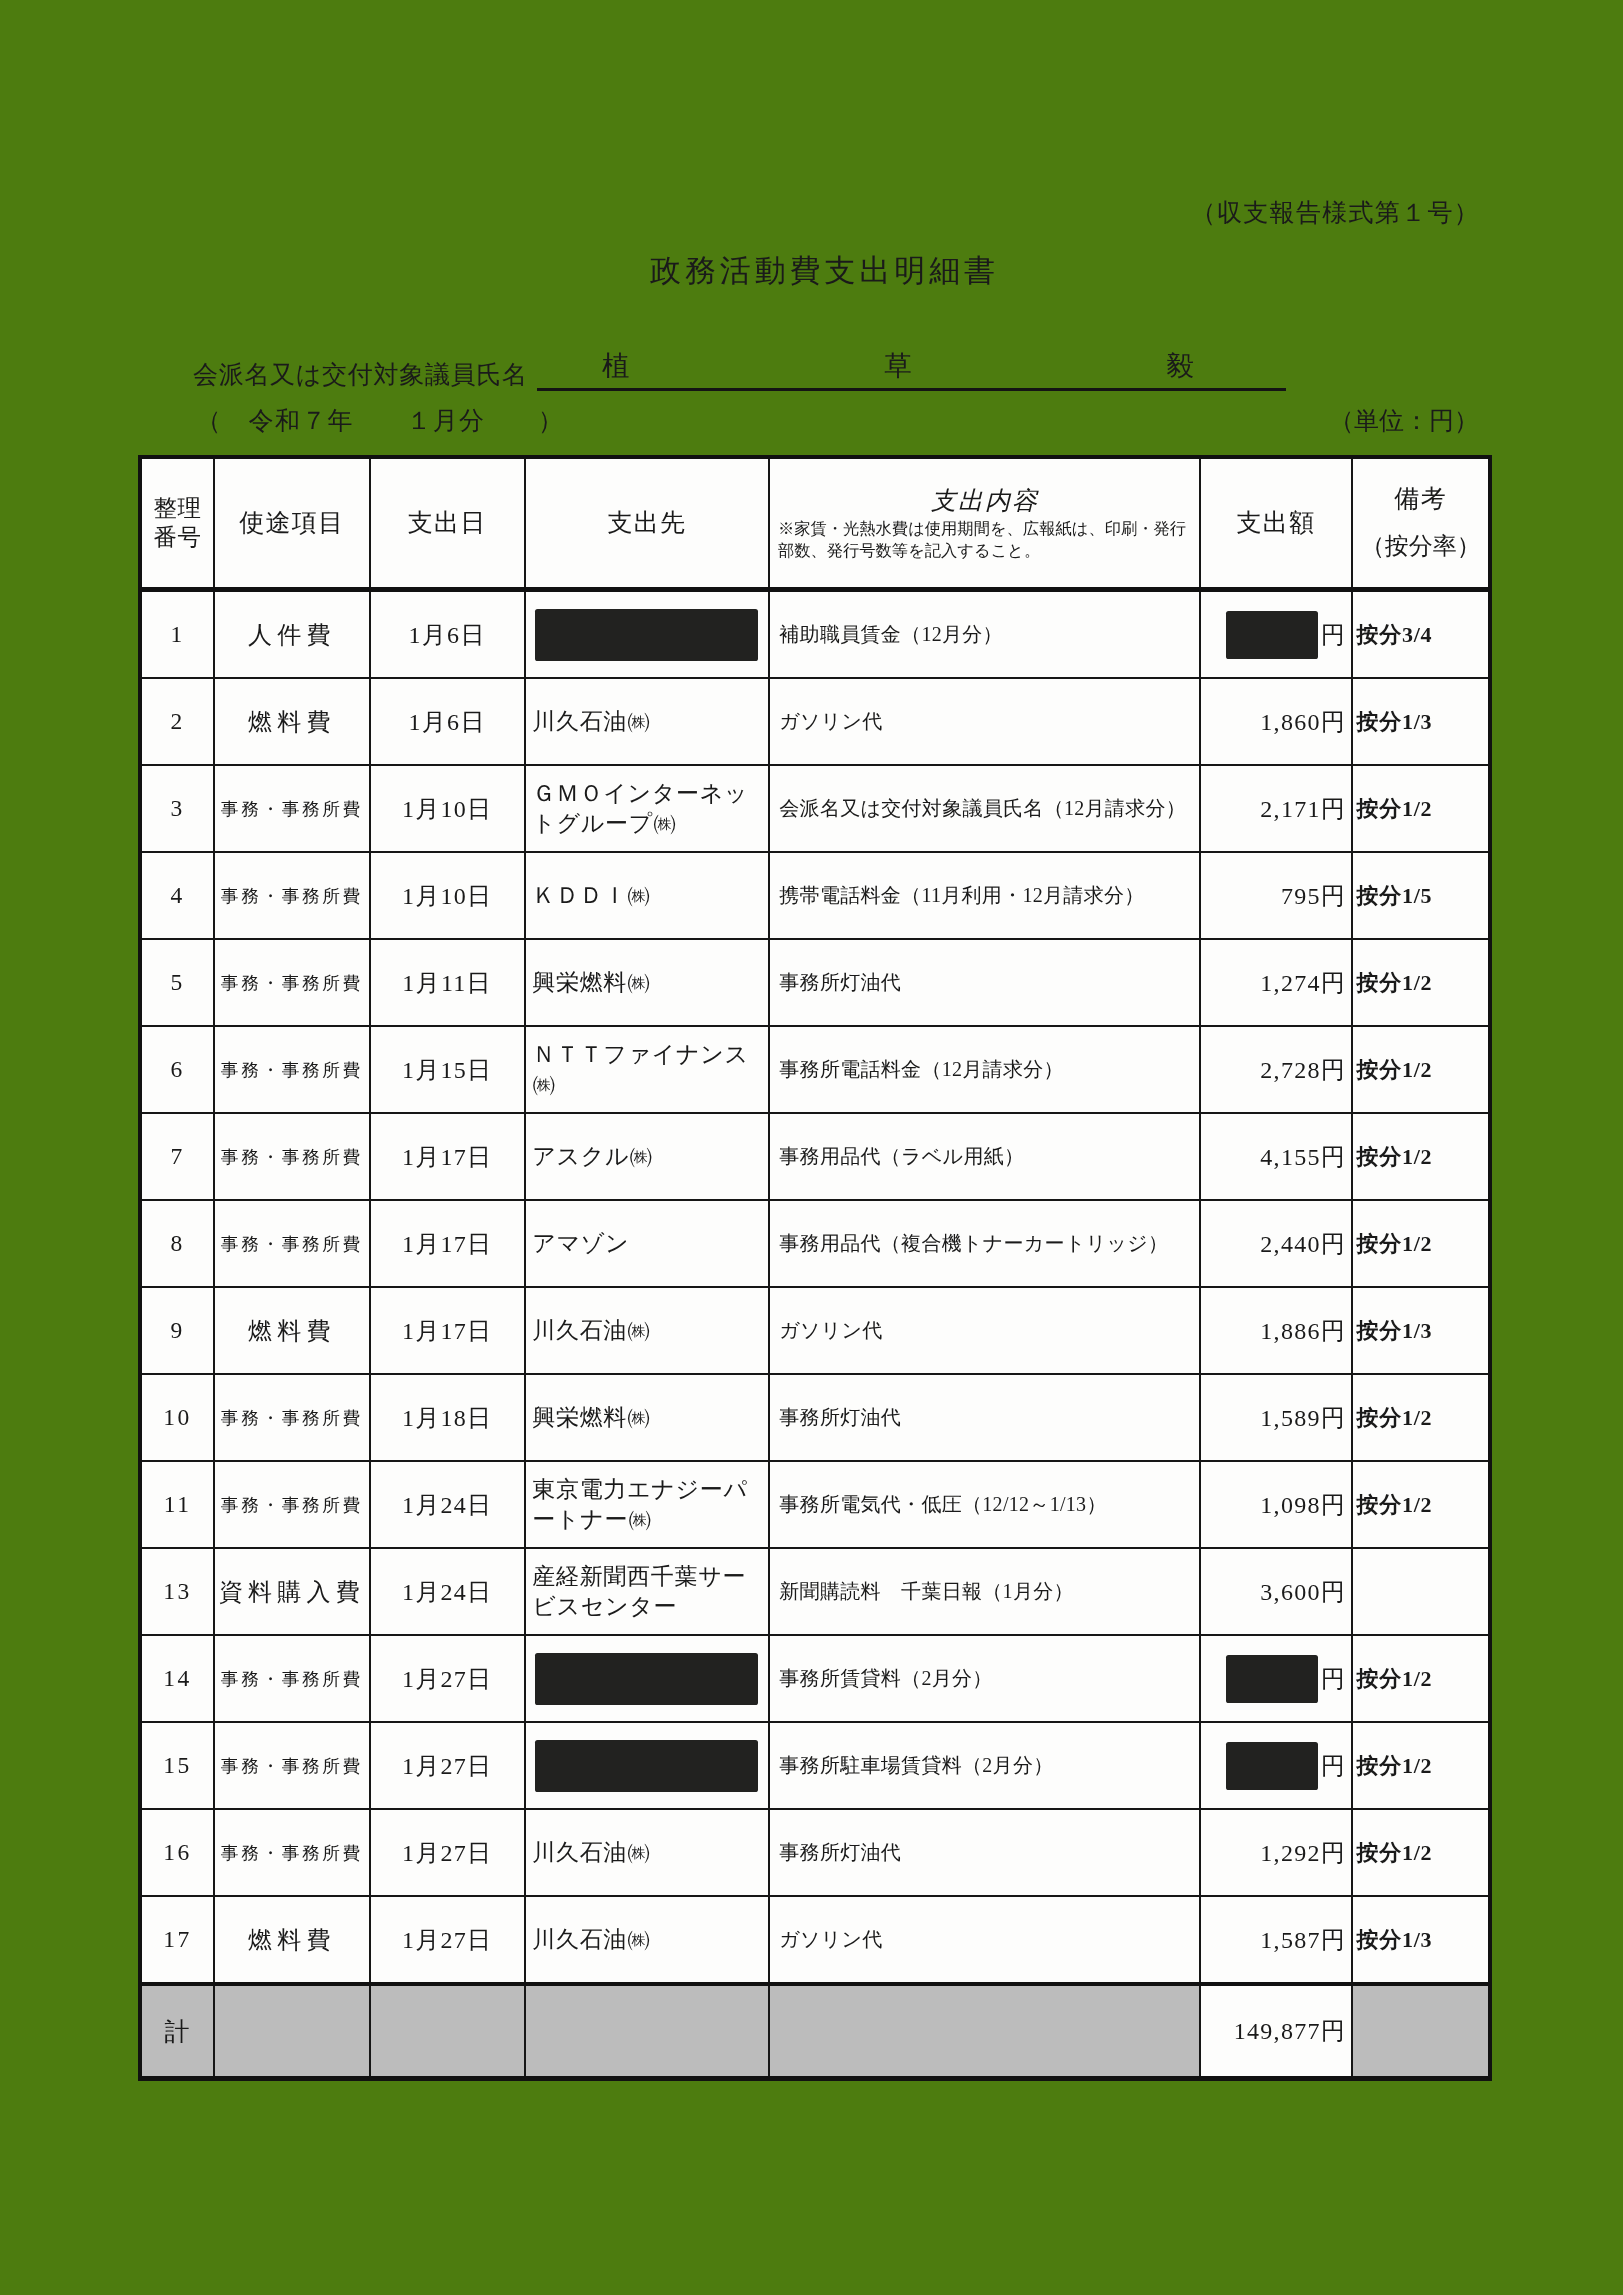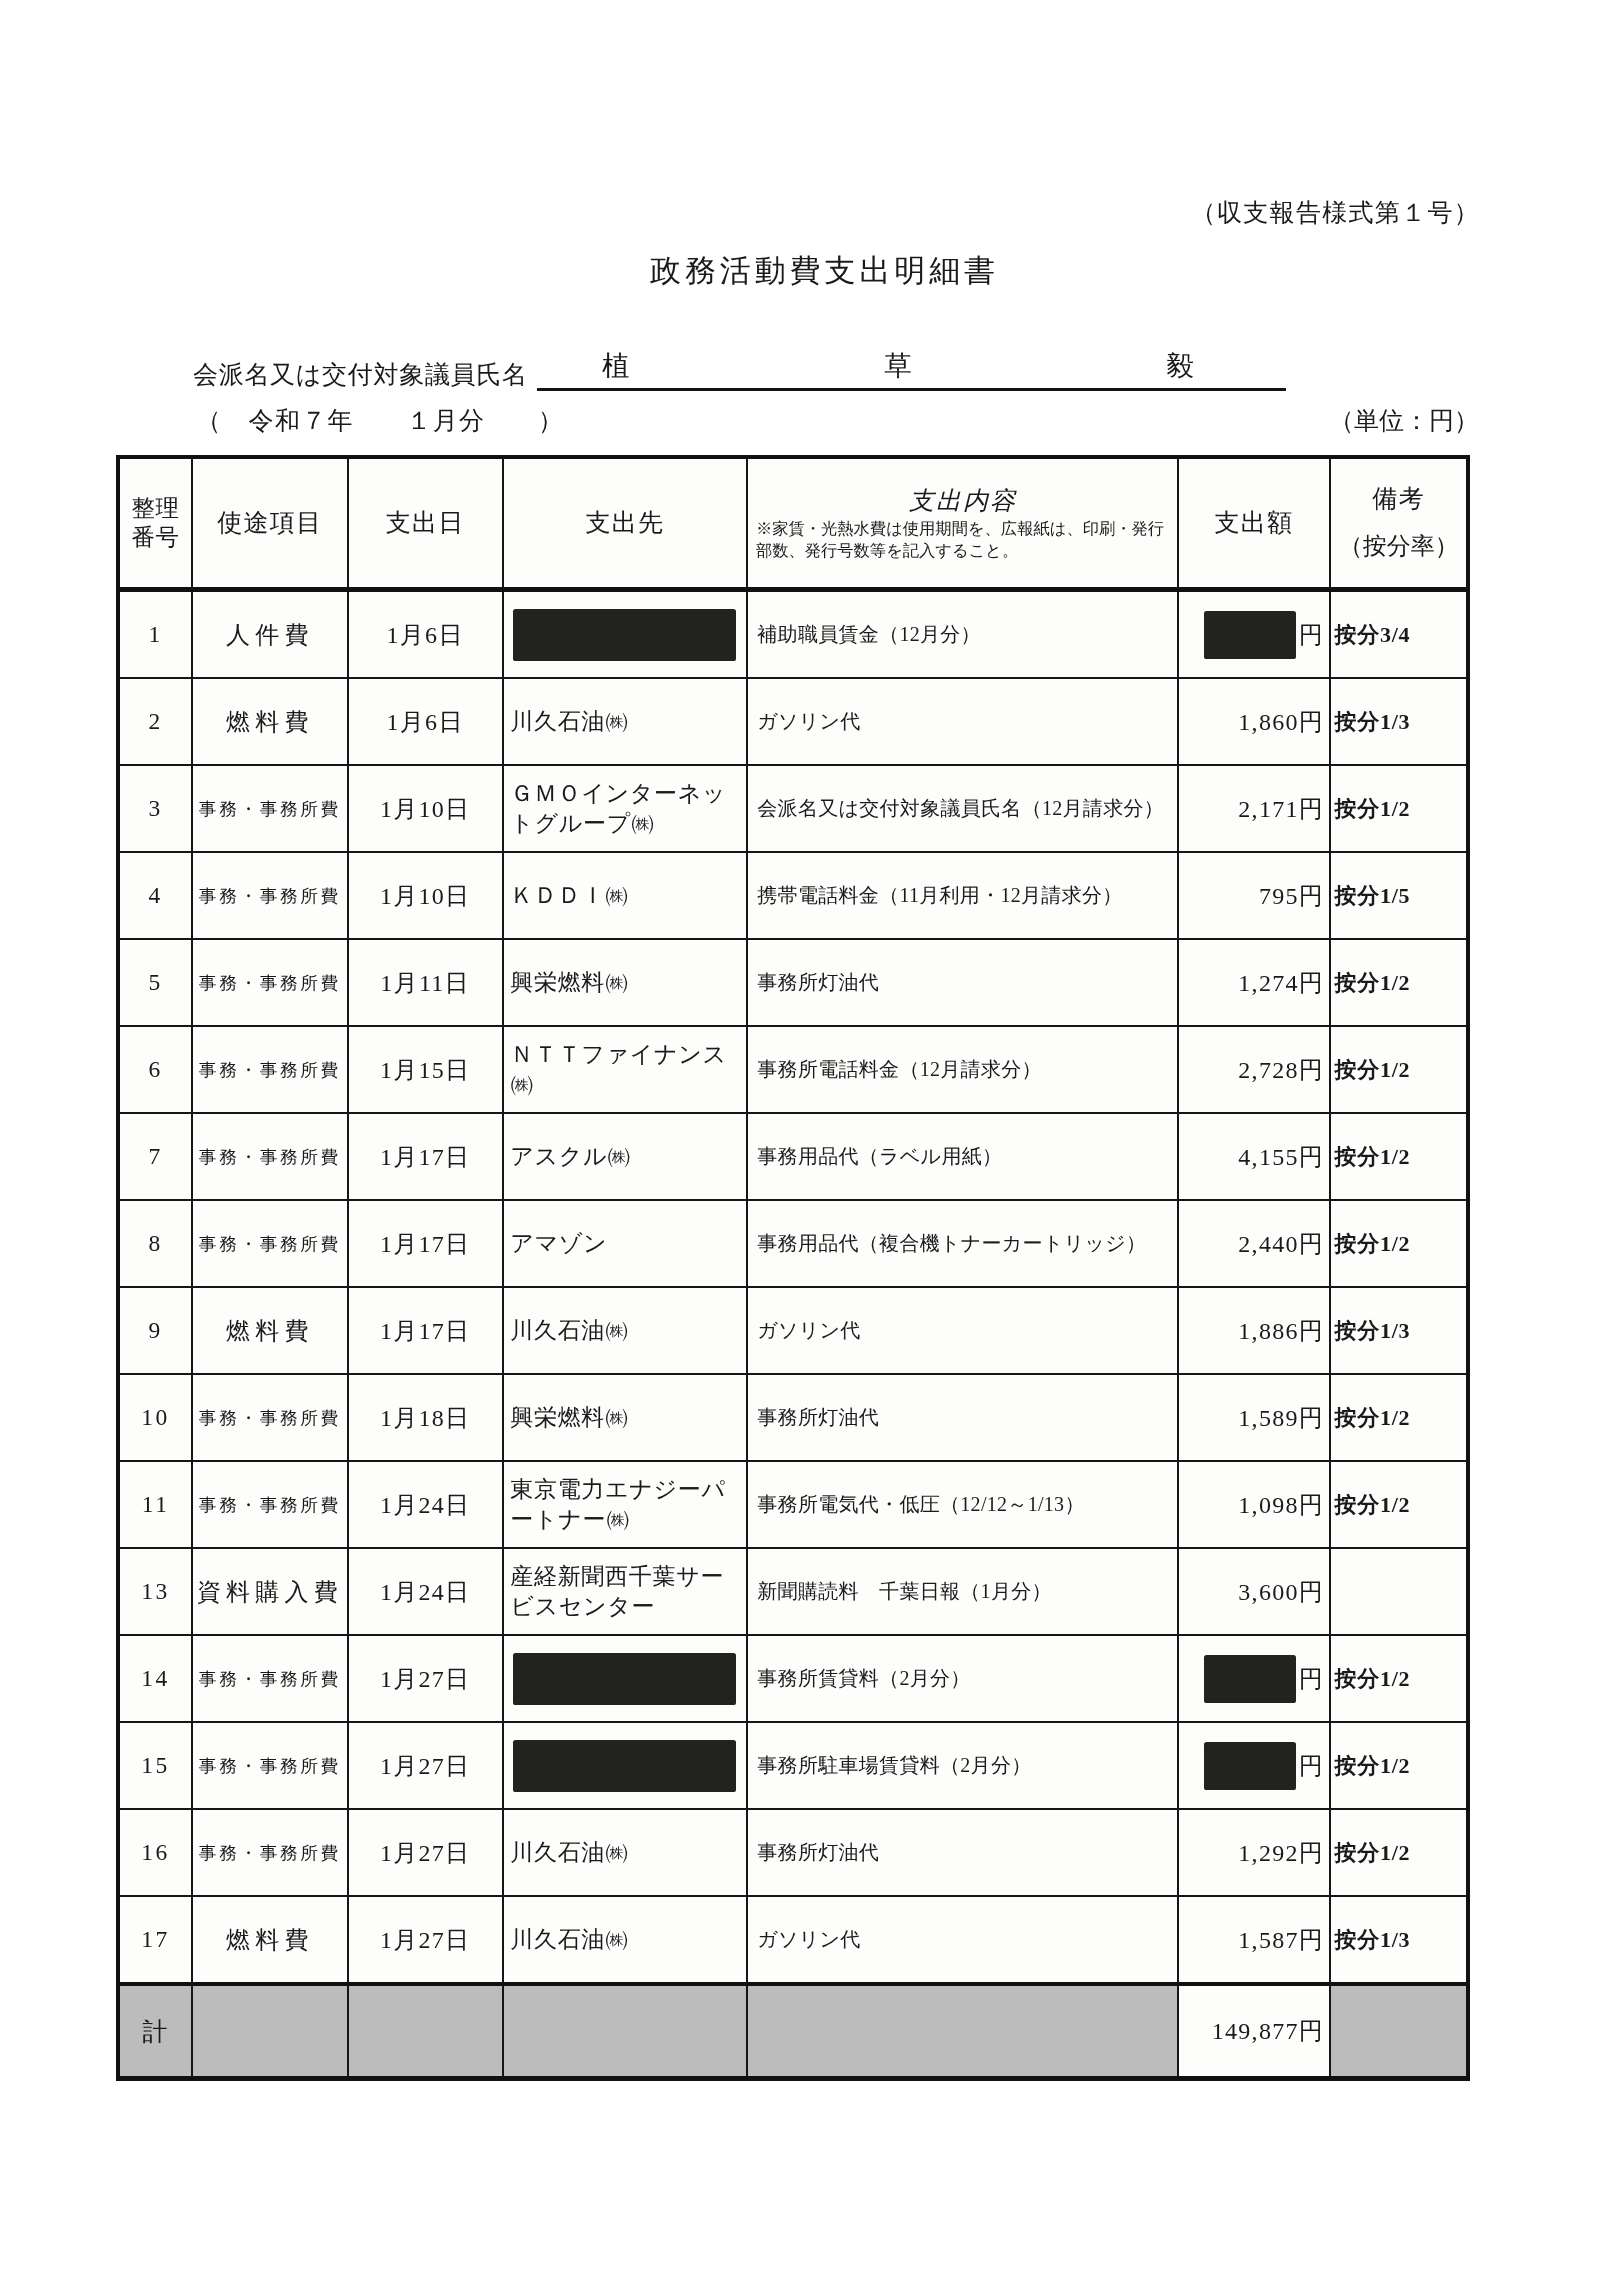--- a/index.html
+++ b/index.html
@@ -6,7 +6,7 @@
   .page{
     position:relative;
     width:1623px;height:2295px;
-    background:#ffffff;
+    background:#4d7c0f;
     font-family:"Liberation Serif","DejaVu Serif",serif;
     color:#1a1a1a;
     overflow:hidden;

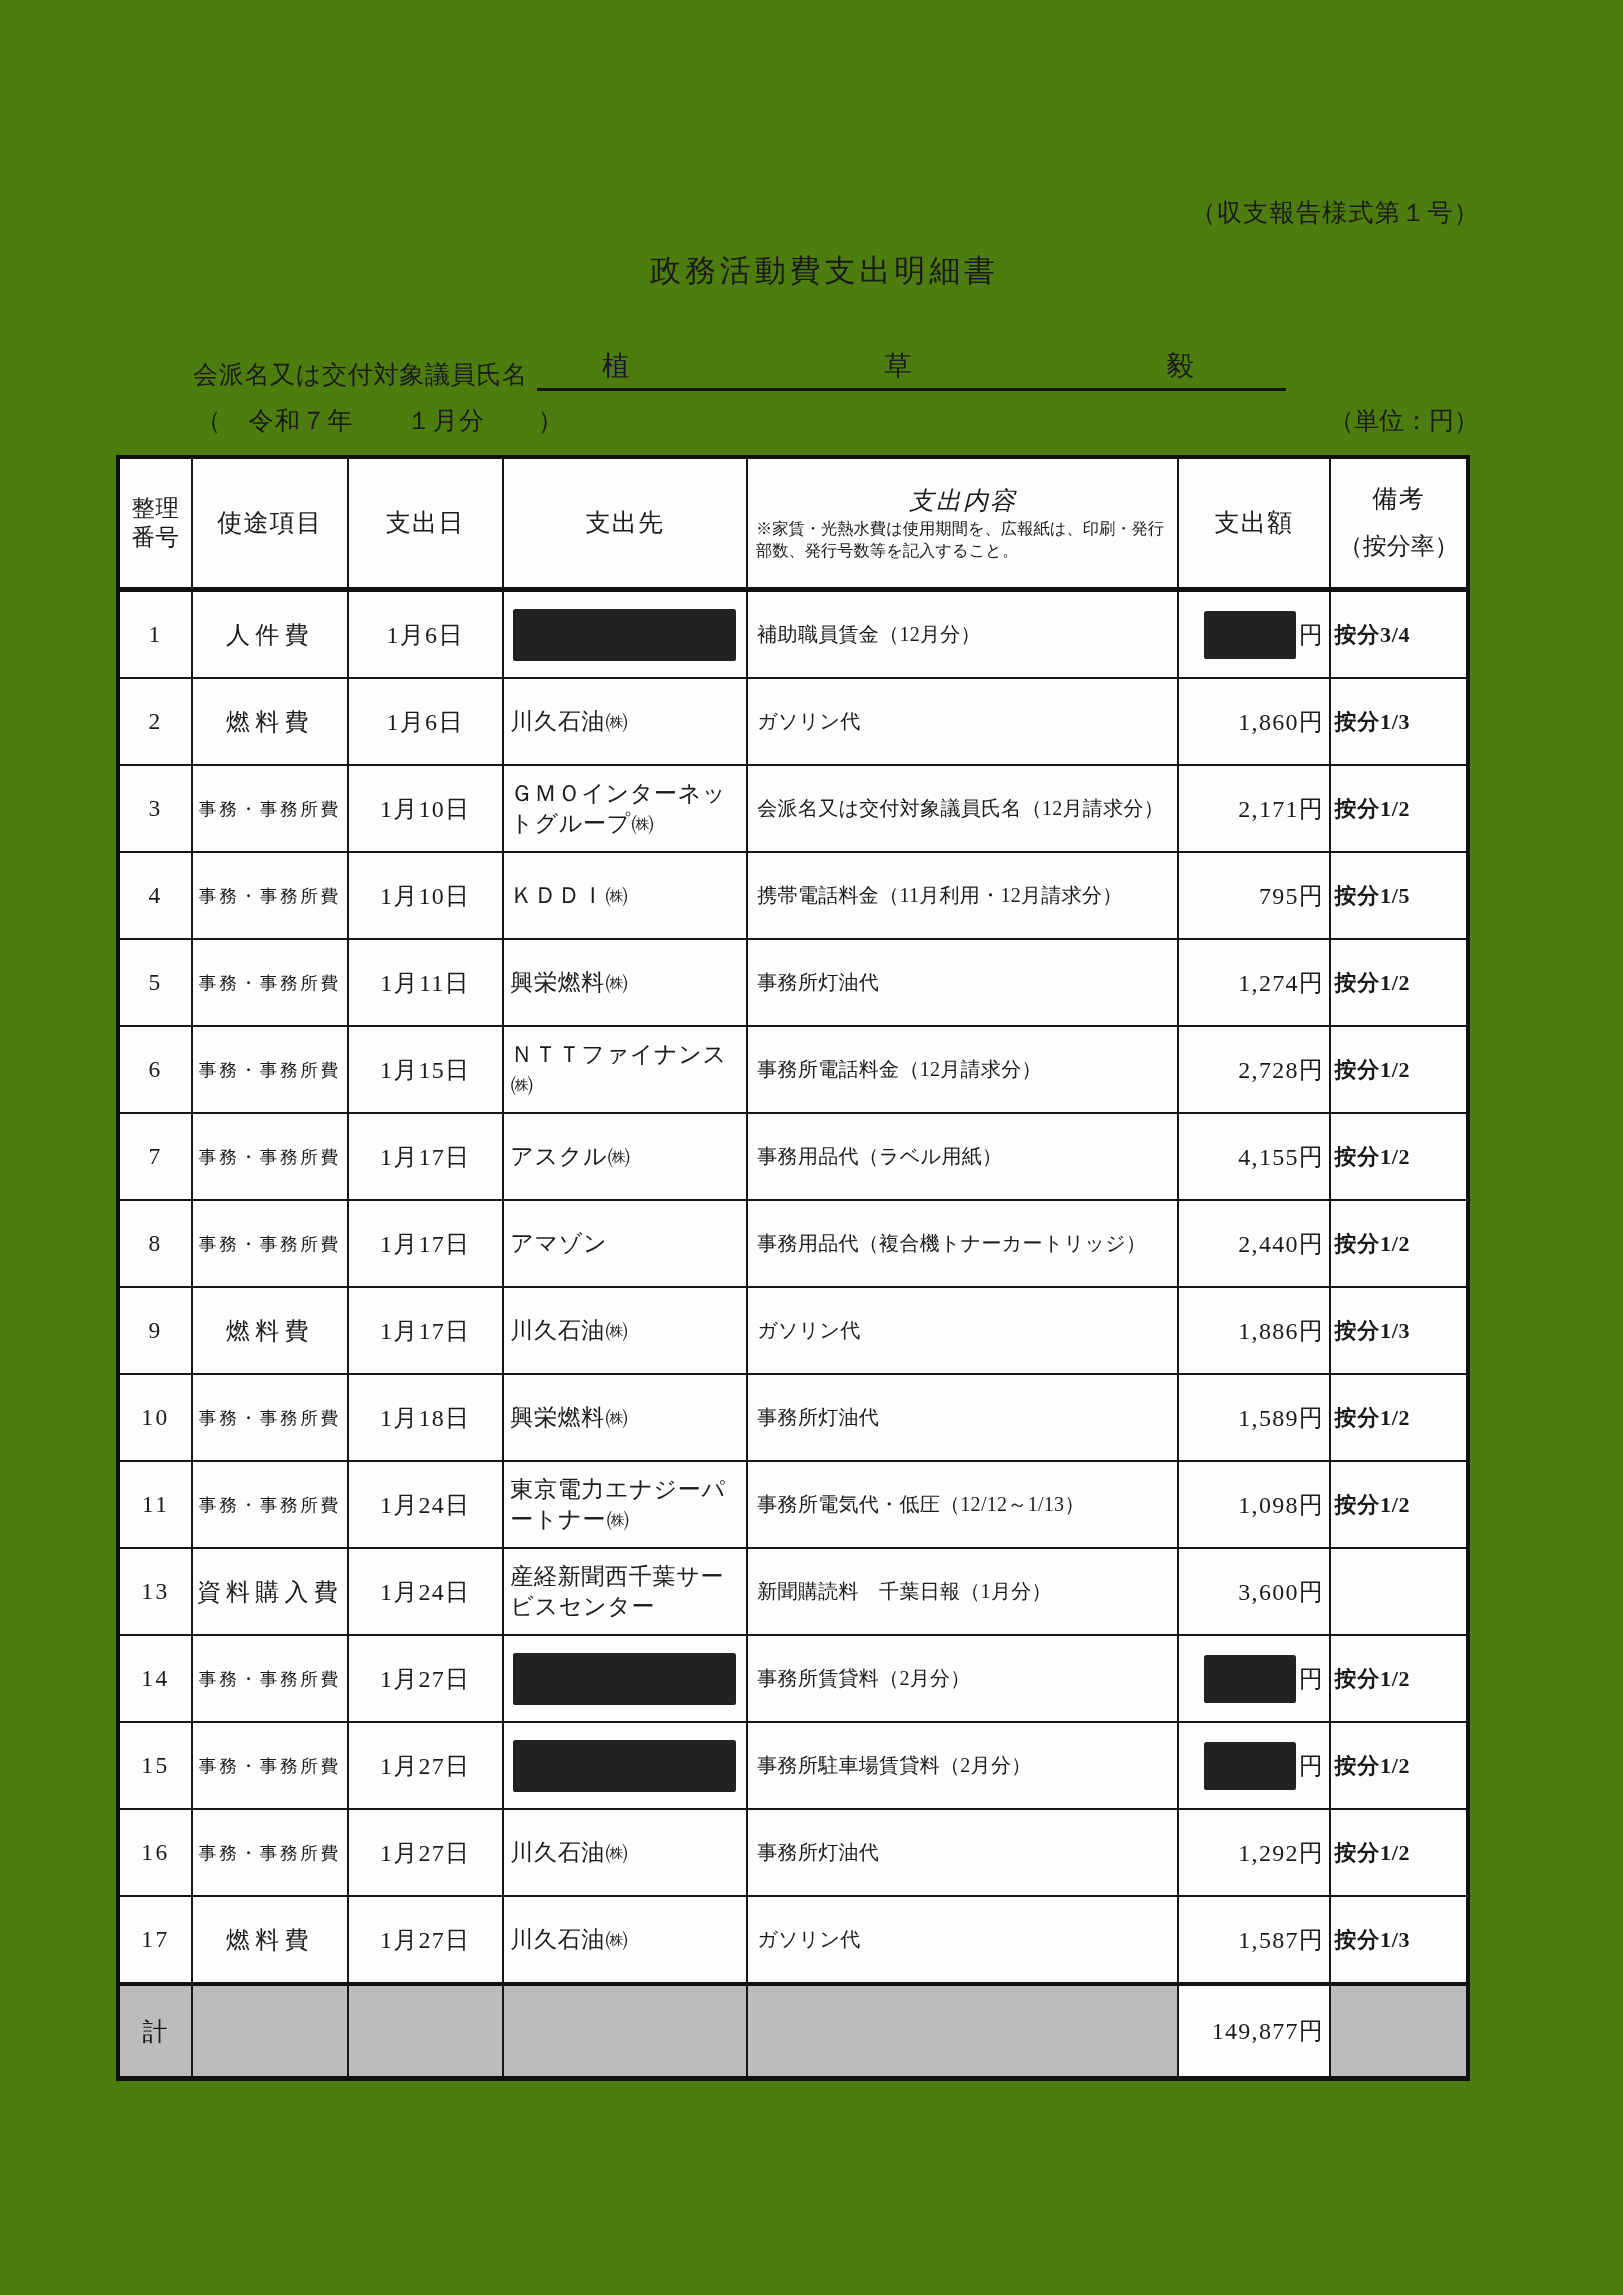--- a/index.html
+++ b/index.html
@@ -41,7 +41,7 @@
     font-size:25px;
   }
   table.expense{
-    position:absolute;top:455px;left:116px;
+    position:absolute;top:455px;left:138px;
     width:1354px;
     border-collapse:collapse;table-layout:fixed;
     background:#fdfdfc;

